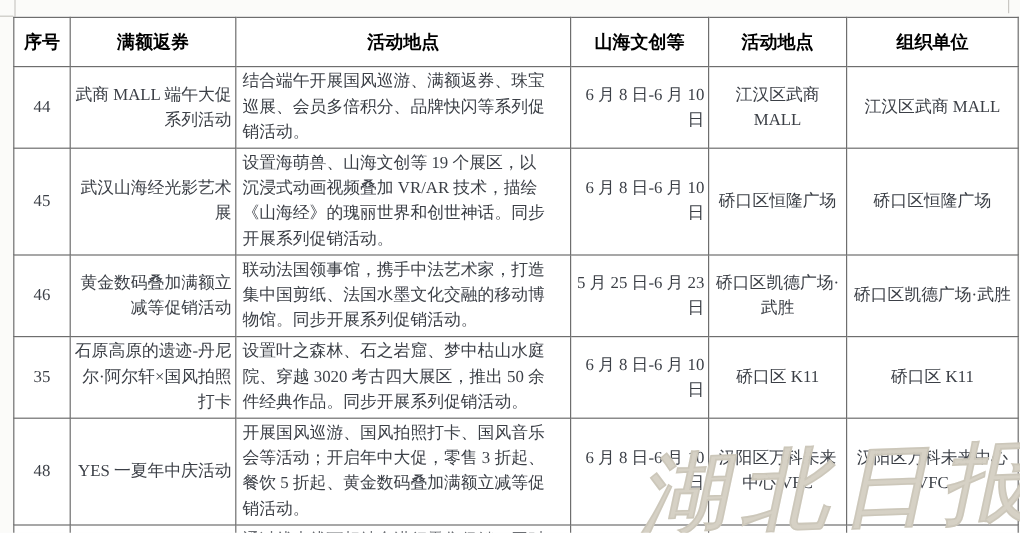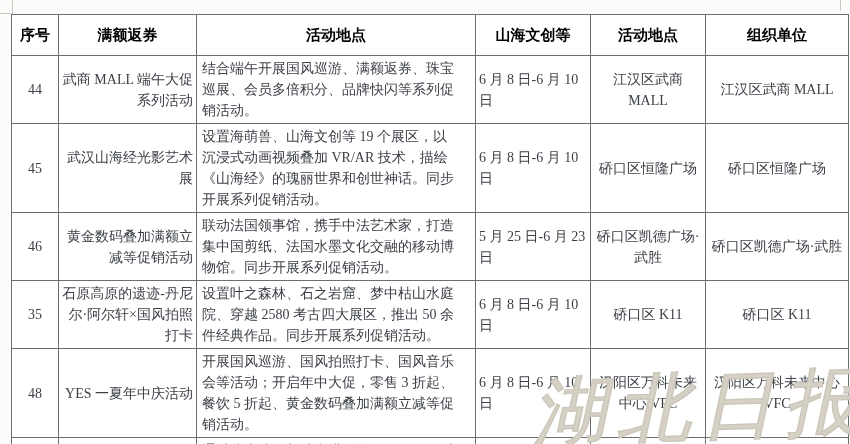--- a/index.html
+++ b/index.html
@@ -58,7 +58,7 @@
   td.c-serial  { text-align: center; }
   td.c-name    { text-align: right; white-space: pre-line; }
   td.c-content { text-align: left; padding-left: 5px; padding-right: 16px; }
-  td.c-time    { text-align: left; }
+  td.c-time    { text-align: right; }
   td.c-place   { text-align: center; }
   td.c-org     { text-align: center; }
 

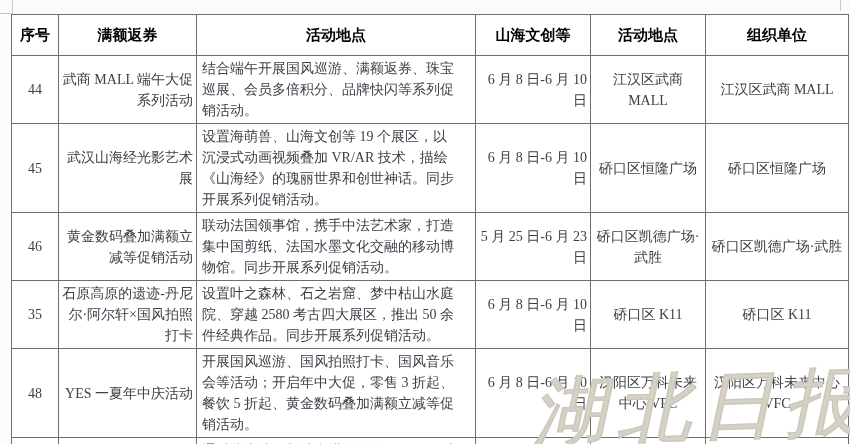--- a/index.html
+++ b/index.html
@@ -133,7 +133,7 @@
       <tr class="h3">
         <td class="c-serial">35</td>
         <td class="c-name">石原高原的遗迹-丹尼尔·阿尔轩×国风拍照打卡</td>
-        <td class="c-content">设置叶之森林、石之岩窟、梦中枯山水庭院、穿越 2580 考古四大展区，推出 50 余件经典作品。同步开展系列促销活动。</td>
+        <td class="c-content">设置叶之森林、石之岩窟、梦中枯山水庭院、穿越 3020 考古四大展区，推出 50 余件经典作品。同步开展系列促销活动。</td>
         <td class="c-time">6 月 8 日-6 月 10 日</td>
         <td class="c-place">硚口区 K11</td>
         <td class="c-org">硚口区 K11</td>

